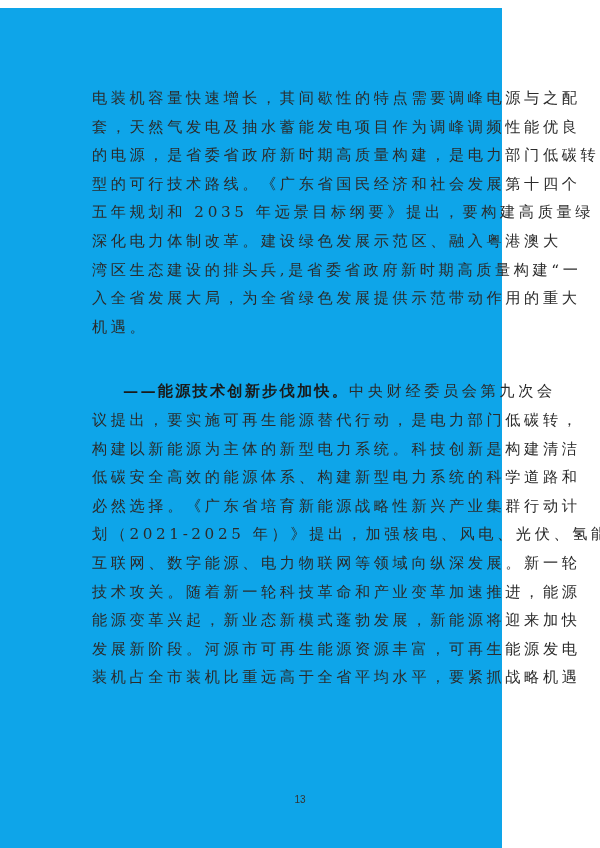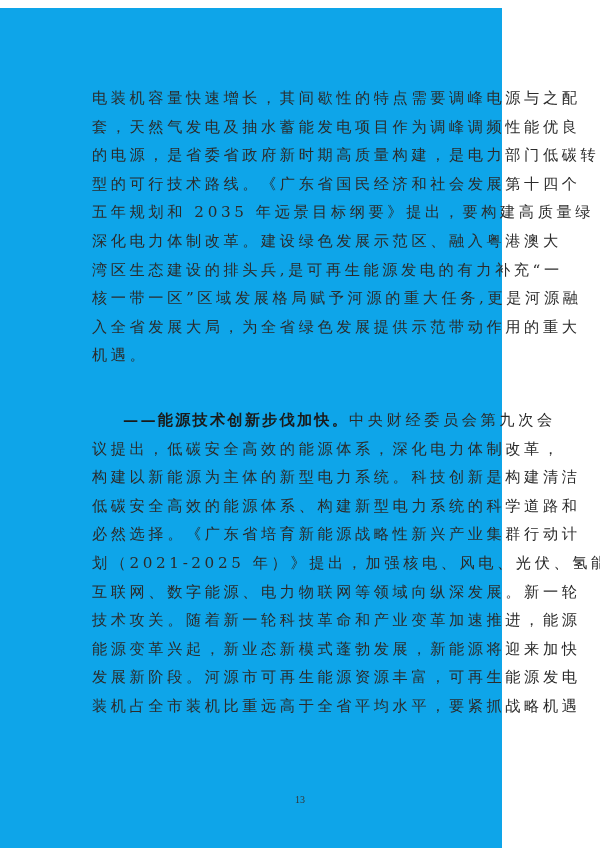--- a/index.html
+++ b/index.html
@@ -67,7 +67,7 @@
     <div class="line">型的可行技术路线。《广东省国民经济和社会发展第十四个</div>
     <div class="line">五年规划和 2035 年远景目标纲要》提出，要构建高质量绿</div>
     <div class="line">深化电力体制改革。建设绿色发展示范区、融入粤港澳大</div>
-    <div class="line">湾区生态建设的排头兵,是可再生能源发电的有力补充“一</div>
+    <div class="line">湾区生态建设的排头兵,是省委省政府新时期高质量构建“一</div>
     <div class="line">核一带一区”区域发展格局赋予河源的重大任务,更是河源融</div>
     <div class="line">入全省发展大局，为全省绿色发展提供示范带动作用的重大</div>
     <div class="line">机遇。</div>

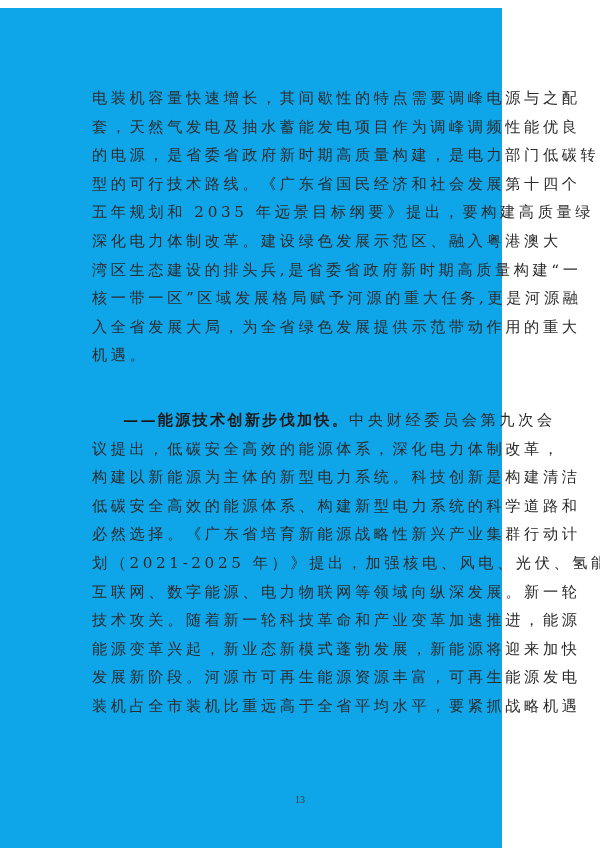--- a/index.html
+++ b/index.html
@@ -68,7 +68,6 @@
     <div class="line">五年规划和 2035 年远景目标纲要》提出，要构建高质量绿</div>
     <div class="line">深化电力体制改革。建设绿色发展示范区、融入粤港澳大</div>
     <div class="line">湾区生态建设的排头兵,是省委省政府新时期高质量构建“一</div>
-    <div class="line">核一带一区”区域发展格局赋予河源的重大任务,更是河源融</div>
     <div class="line">入全省发展大局，为全省绿色发展提供示范带动作用的重大</div>
     <div class="line">机遇。</div>
 

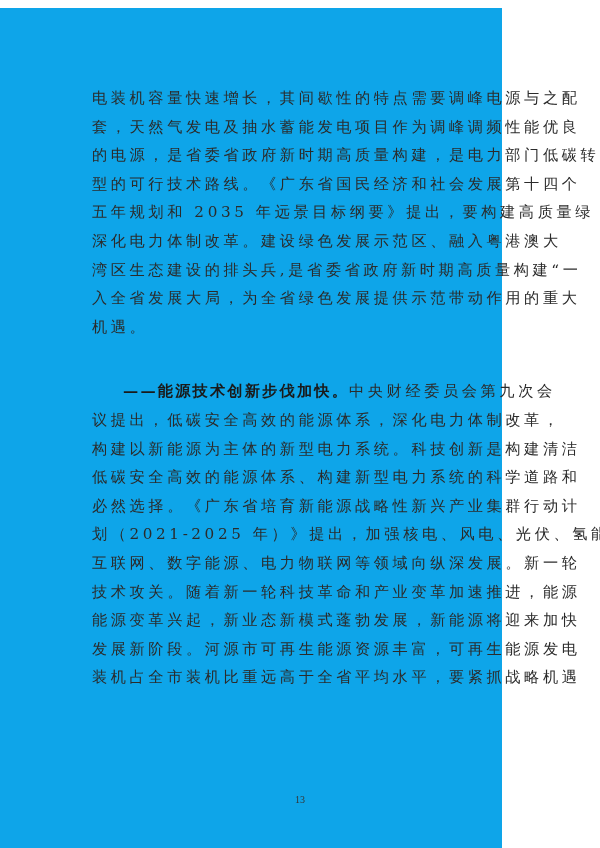--- a/index.html
+++ b/index.html
@@ -75,7 +75,7 @@
       <span class="bold">——</span><span class="bold">能源技术创新步伐加快。</span><span>中央财经委员会第九次会</span>
     </div>
 
-    <div class="line">议提出，低碳安全高效的能源体系，深化电力体制改革，</div>
+    <div class="line">议提出，要实施可再生能源替代行动，是电力部门低碳转，</div>
     <div class="line">构建以新能源为主体的新型电力系统。科技创新是构建清洁</div>
     <div class="line">低碳安全高效的能源体系、构建新型电力系统的科学道路和</div>
     <div class="line">必然选择。《广东省培育新能源战略性新兴产业集群行动计</div>

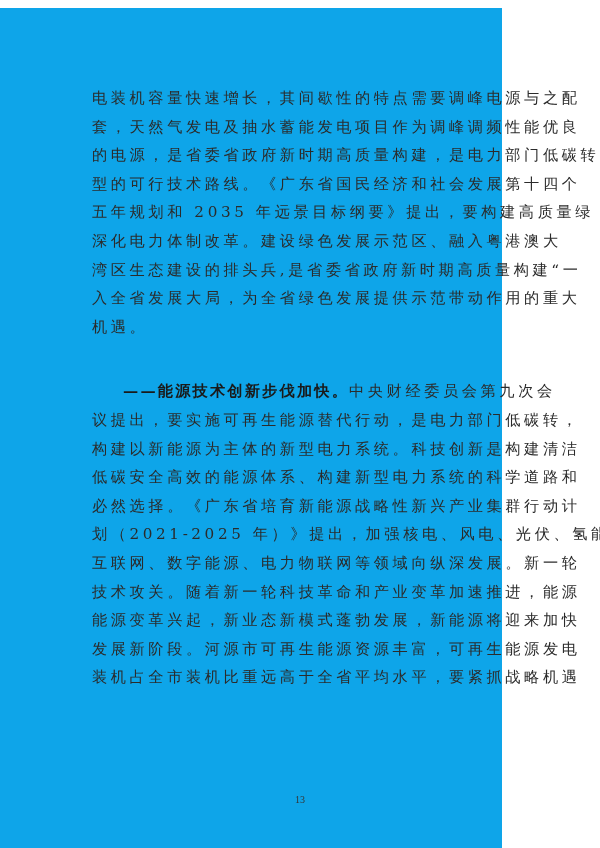--- a/index.html
+++ b/index.html
@@ -51,7 +51,7 @@
       width: 600px;
       top: 786px;
       text-align: center;
-      font-family: Liberation Serif, serif;
+      font-family: Liberation Sans, sans-serif;
       font-size: 10px;
       color: #333333;
     }

